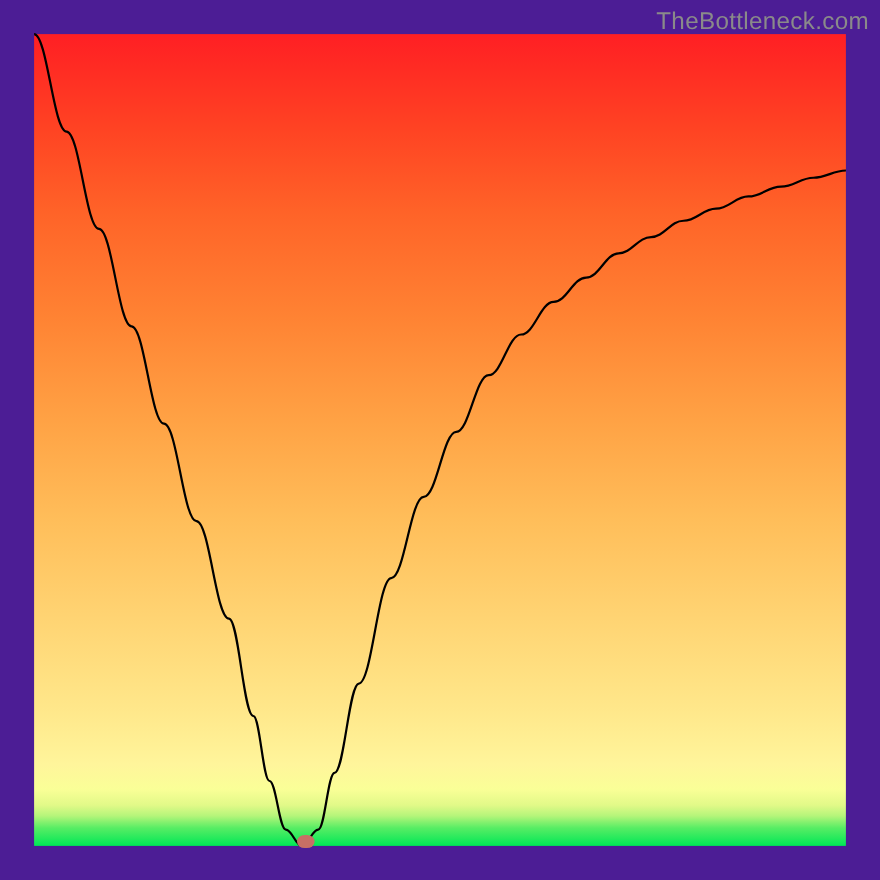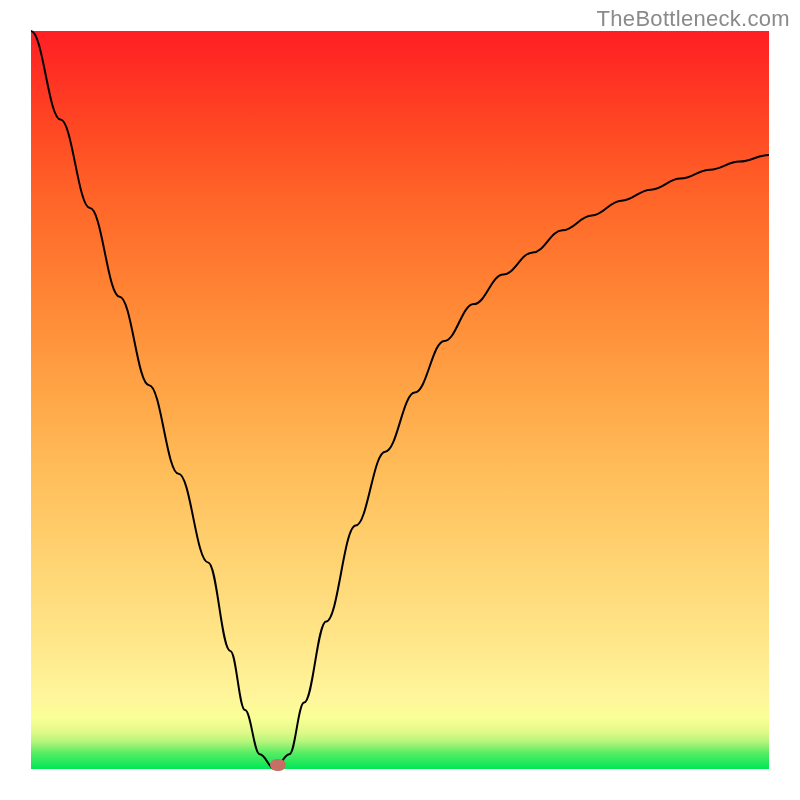--- a/index.html
+++ b/index.html
@@ -15,7 +15,7 @@
     position: relative;
     width: 800px;
     height: 800px;
-    background: #ffffff;
+    background: #4c1d95;
     text-decoration: underline;
   }
   .plot {

